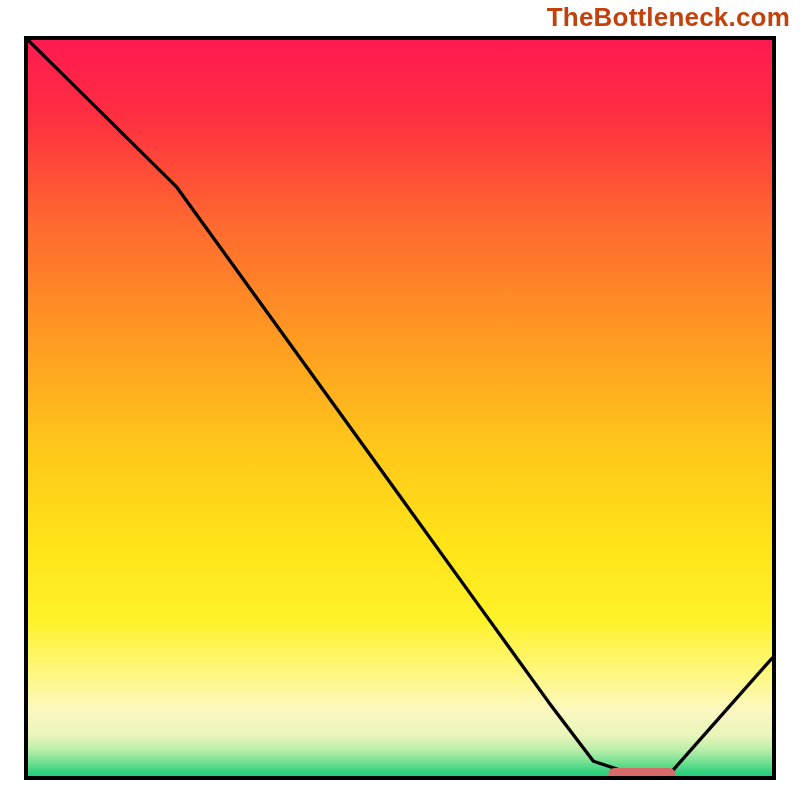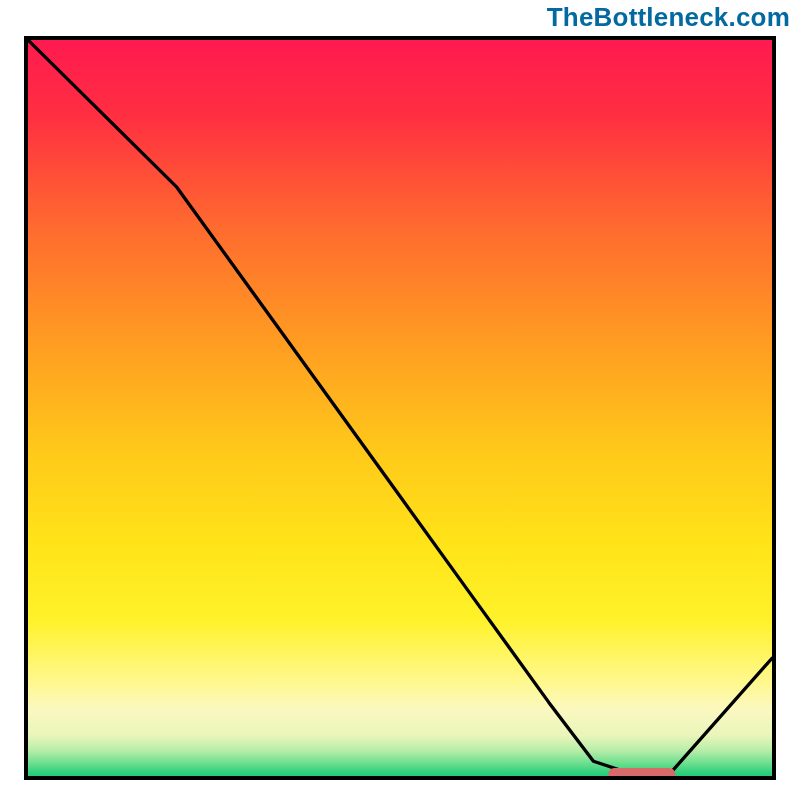--- a/index.html
+++ b/index.html
@@ -22,7 +22,7 @@
     right: 10px;
     font-size: 26px;
     font-weight: 600;
-    color: #0369a1;
+    color: #c2410c;
     font-family: Arial, sans-serif;
     letter-spacing: 0.2px;
   }

